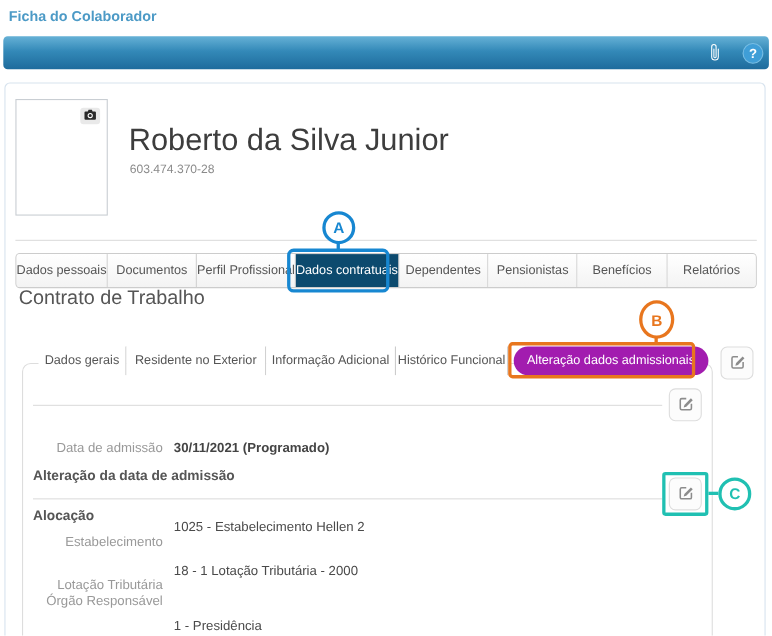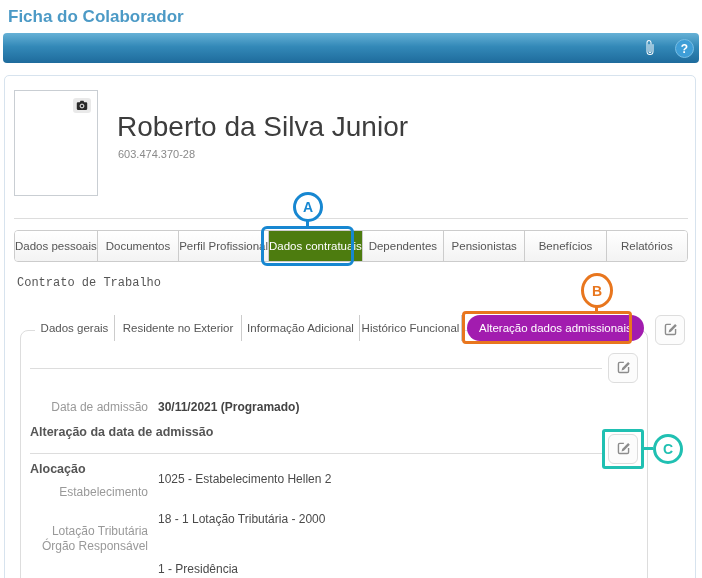--- a/index.html
+++ b/index.html
@@ -7,7 +7,7 @@
   .page { position:relative; width:702px; height:578px; background:#fff;
           font-family:"Liberation Sans", sans-serif; overflow:hidden; }
 
-  .page-title { position:absolute; left:8px; top:7px; font-size:17px; font-weight:bold; color:#4c9ac6; }
+  .page-title { position:absolute; left:8px; top:7px; font-size:13px; font-weight:bold; color:#4c9ac6; }
 
   .header-bar { position:absolute; left:3px; top:33px; width:696px; height:30px; border-radius:4px;
                 background:linear-gradient(180deg,#66b1d6 0%,#3389b8 45%,#1e6b9c 100%); }

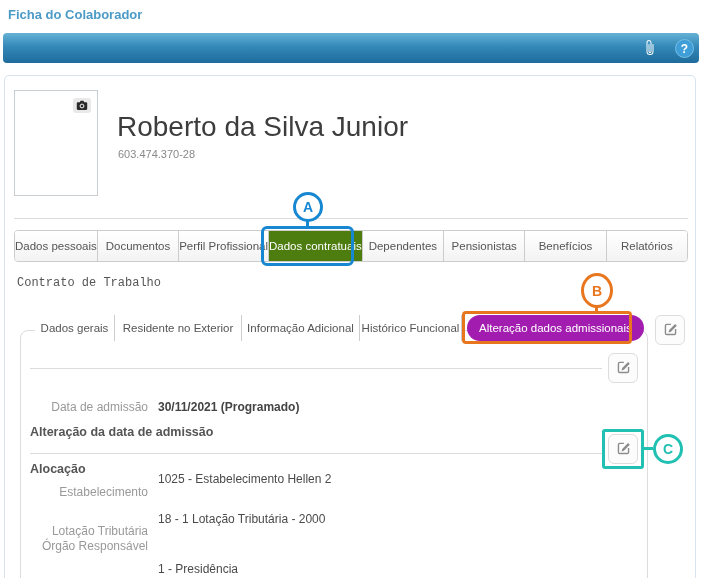--- a/index.html
+++ b/index.html
@@ -35,7 +35,7 @@
               font-size:11.5px; color:#555; border-right:1px solid #ccc;
               background:linear-gradient(#ffffff,#f3f3f3); cursor:pointer; }
   .main-tab:last-child { border-right:none; }
-  .main-tab.active { background:#4d7c0f; color:#fff; }
+  .main-tab.active { background:#0c4a6e; color:#fff; }
 
   .contract-title { position:absolute; left:17px; top:276px; font-size:12px; color:#555;font-family:Liberation Mono, monospace; }
 

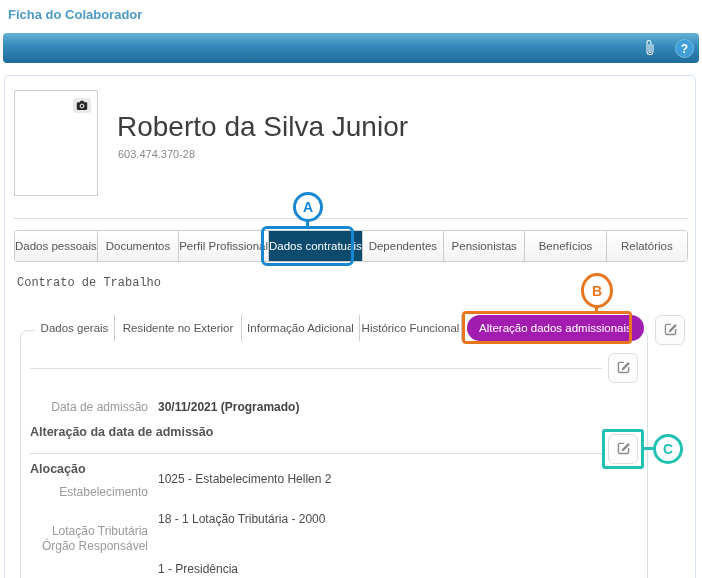--- a/index.html
+++ b/index.html
@@ -37,7 +37,7 @@
   .main-tab:last-child { border-right:none; }
   .main-tab.active { background:#0c4a6e; color:#fff; }
 
-  .contract-title { position:absolute; left:17px; top:276px; font-size:12px; color:#555;font-family:Liberation Mono, monospace; }
+  .contract-title { position:absolute; left:17px; top:260px; font-size:18px; color:#555; }
 
   .sub-tabs { position:absolute; left:35px; top:315px; height:26px; display:flex; align-items:stretch; z-index:3; }
   .sub-tab { display:flex; align-items:center; justify-content:center; font-size:11.5px; color:#555;

